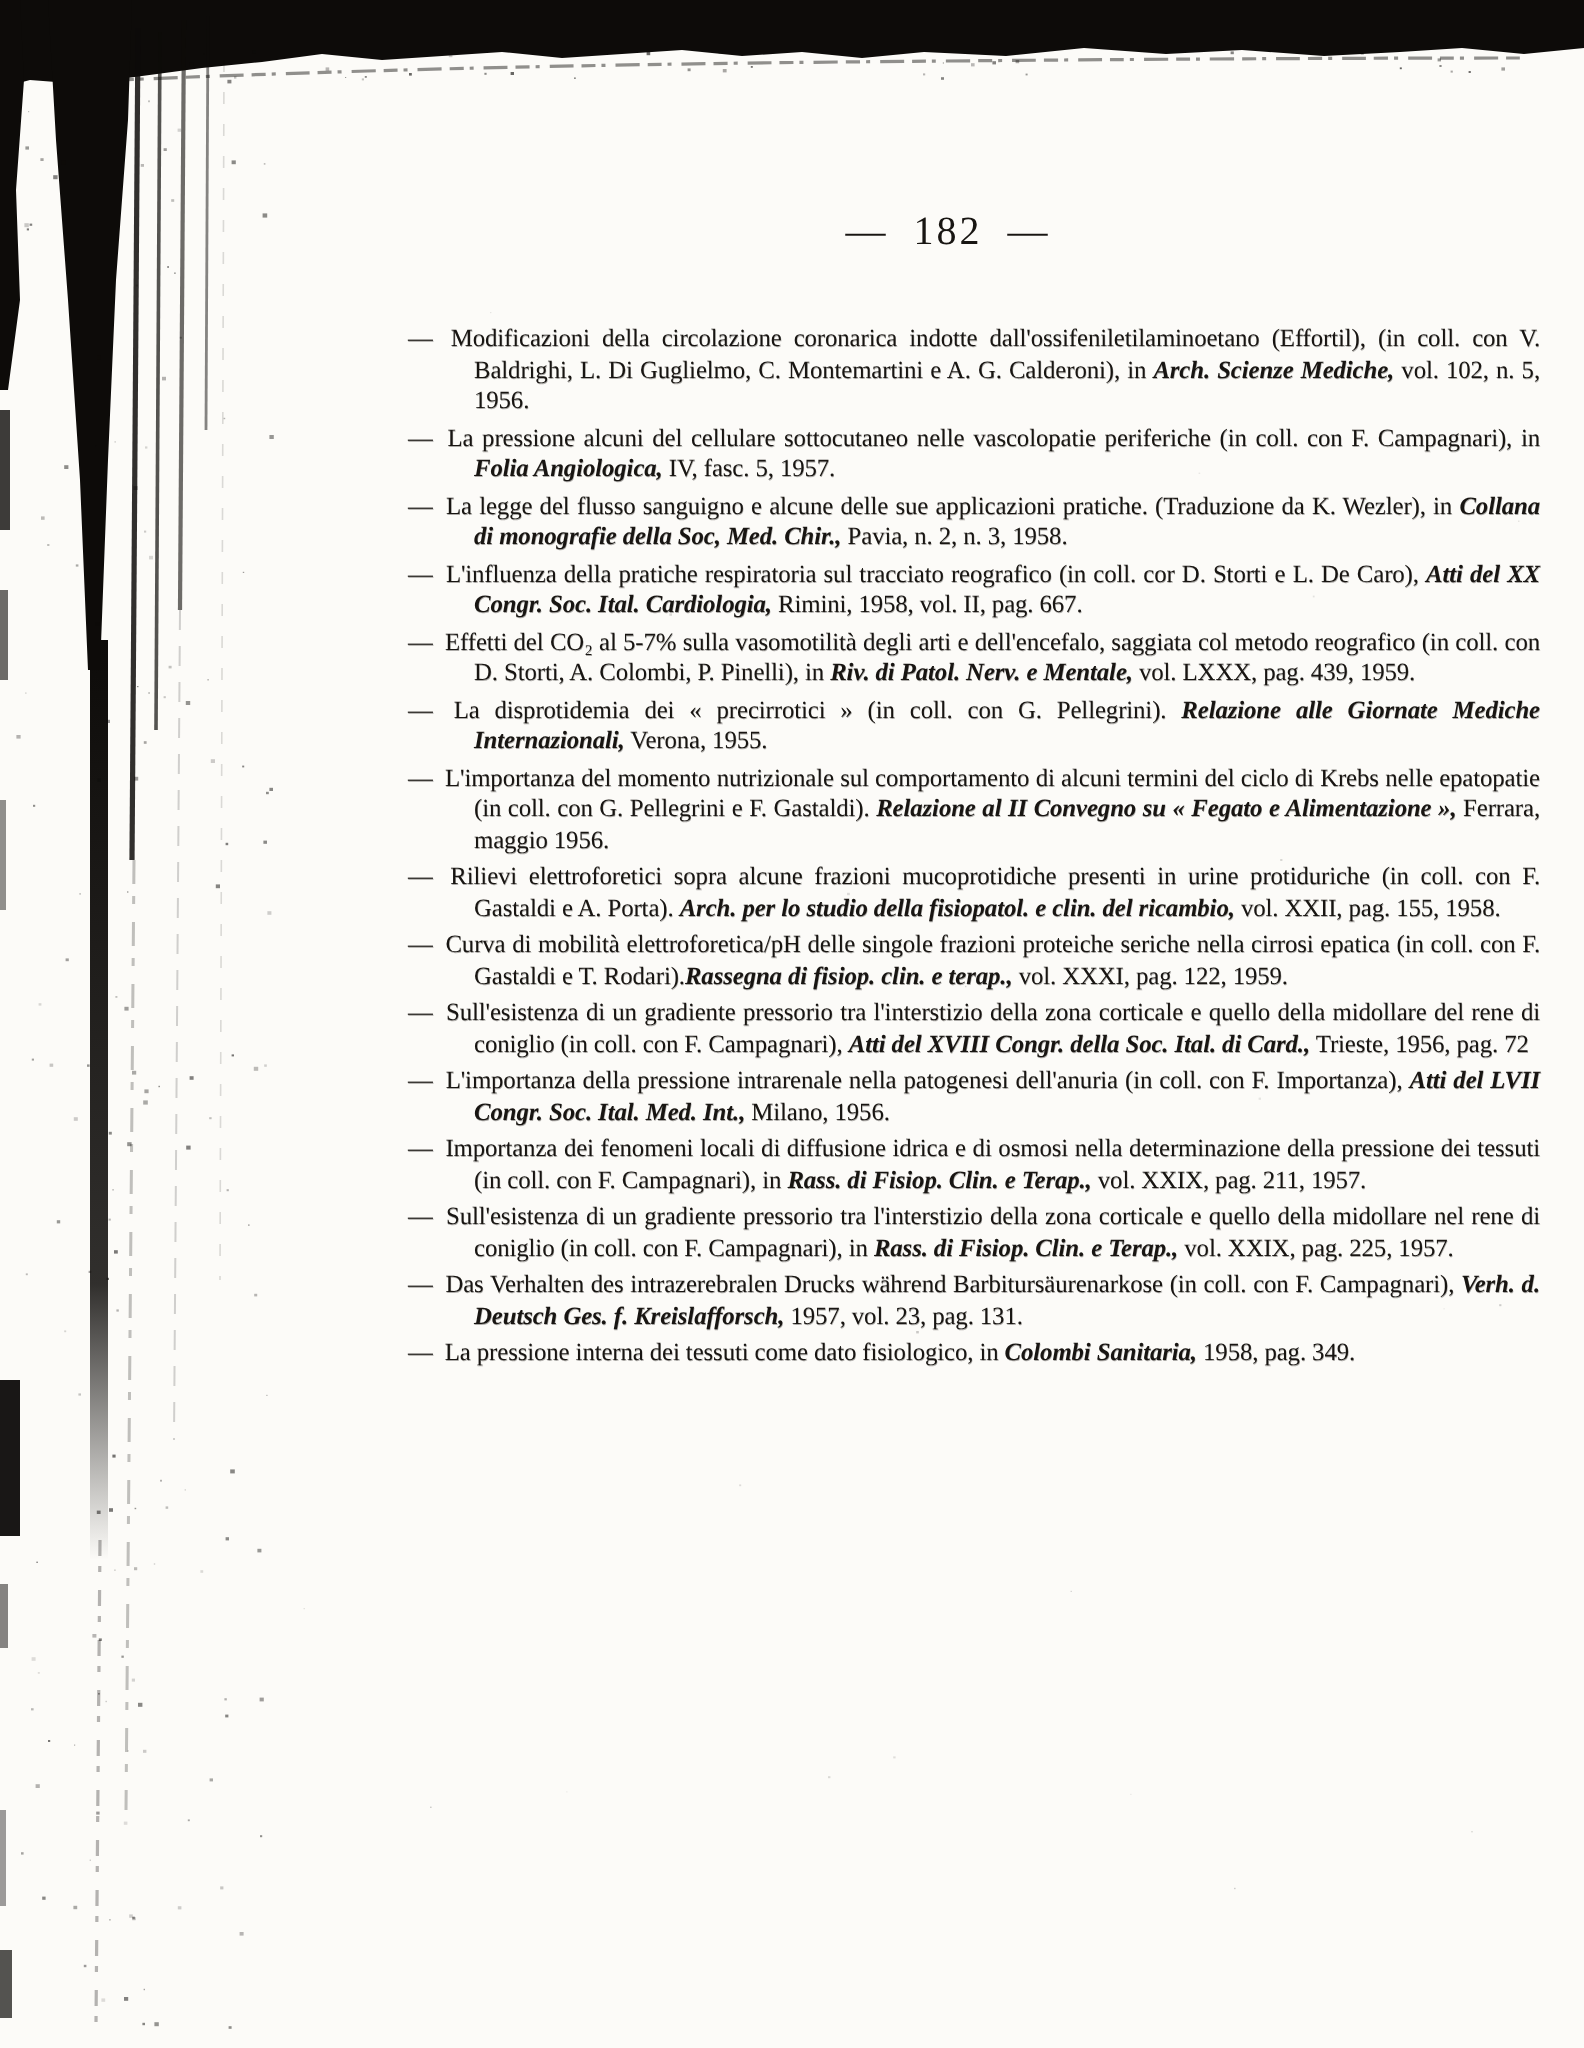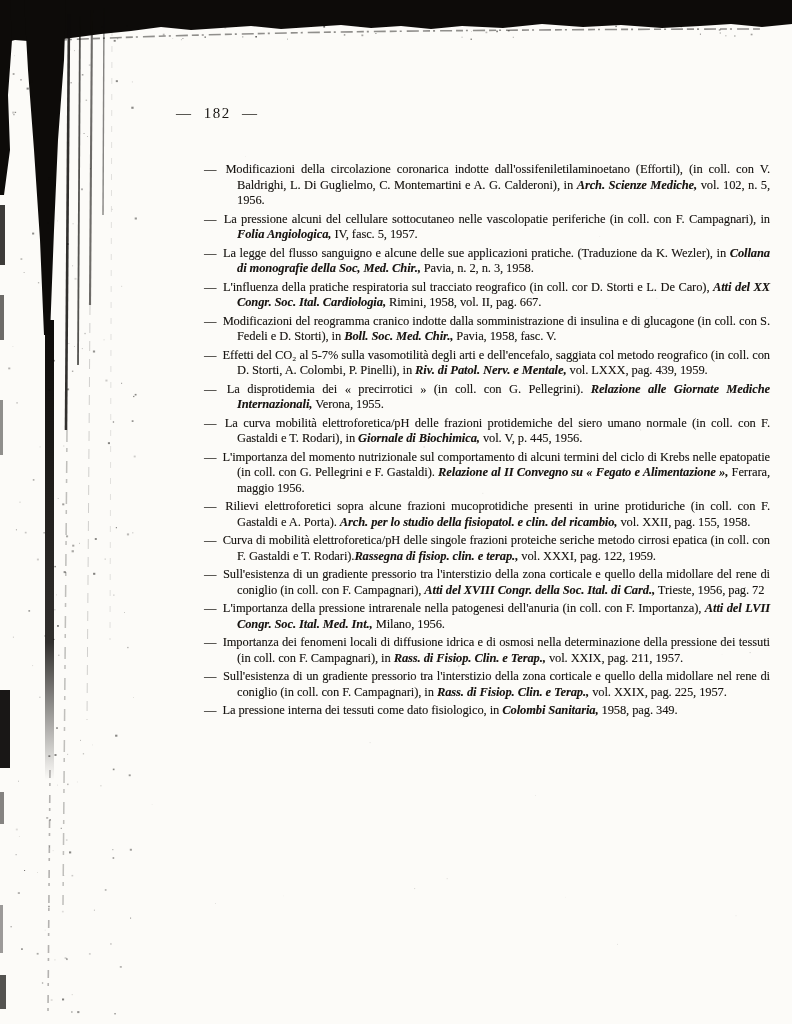--- a/index.html
+++ b/index.html
@@ -17,9 +17,9 @@
   }
   .page-number {
     position:absolute;
-    top:105px; left:176px; width:566px;
-    text-align:left;
-    font-size:15px;
+    top:105px; left:191px; width:566px;
+    text-align:center;
+    font-size:20px;
     letter-spacing:1.5px;
     word-spacing:6px;
     color: var(--ink, #181512);

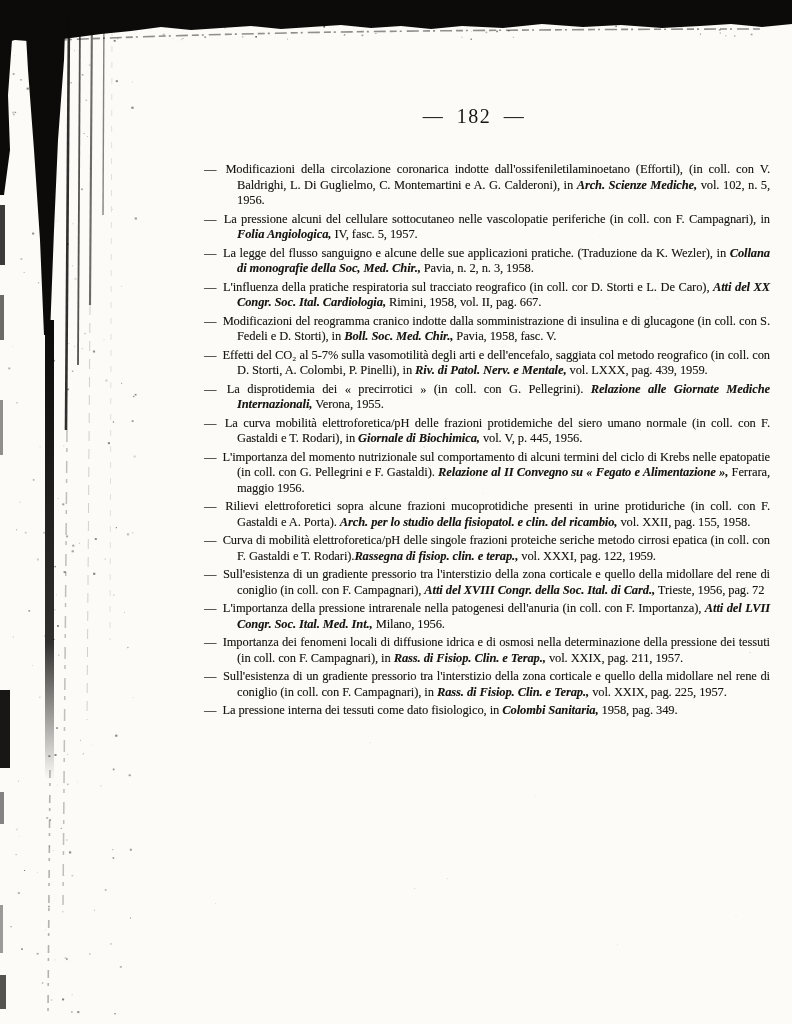--- a/index.html
+++ b/index.html
@@ -305,7 +305,6 @@
       <div class="entry"><span class="marker">— </span><span class="seg">La pressione alcuni del cellulare sottocutaneo nelle vascolopatie periferiche (in coll. con F. Campagnari), in </span><span class="seg it">Folia Angiologica,</span><span class="seg"> IV, fasc. 5, 1957.</span></div>
       <div class="entry"><span class="marker">— </span><span class="seg">La legge del flusso sanguigno e alcune delle sue applicazioni pratiche. (Traduzione da K. Wezler), in </span><span class="seg it">Collana di monografie della Soc, Med. Chir.,</span><span class="seg"> Pavia, n. 2, n. 3, 1958.</span></div>
       <div class="entry"><span class="marker">— </span><span class="seg">L'influenza della pratiche respiratoria sul tracciato reografico (in coll. cor D. Storti e L. De Caro), </span><span class="seg it">Atti del XX Congr. Soc. Ital. Cardiologia,</span><span class="seg"> Rimini, 1958, vol. II, pag. 667.</span></div>
-      <div class="entry"><span class="marker">— </span><span class="seg">Modificazioni del reogramma cranico indotte dalla somministrazione di insulina e di glucagone (in coll. con S. Fedeli e D. Storti), in </span><span class="seg it">Boll. Soc. Med. Chir.,</span><span class="seg"> Pavia, 1958, fasc. V.</span></div>
       <div class="entry"><span class="marker">— </span><span class="seg">Effetti del CO₂ al 5-7% sulla vasomotilità degli arti e dell'encefalo, saggiata col metodo reografico (in coll. con D. Storti, A. Colombi, P. Pinelli), in </span><span class="seg it">Riv. di Patol. Nerv. e Mentale,</span><span class="seg"> vol. LXXX, pag. 439, 1959.</span></div>
       <div class="entry"><span class="marker">— </span><span class="seg">La disprotidemia dei « precirrotici » (in coll. con G. Pellegrini). </span><span class="seg it">Relazione alle Giornate Mediche Internazionali,</span><span class="seg"> Verona, 1955.</span></div>
       <div class="entry"><span class="marker">— </span><span class="seg">La curva mobilità elettroforetica/pH delle frazioni protidemiche del siero umano normale (in coll. con F. Gastaldi e T. Rodari), in </span><span class="seg it">Giornale di Biochimica,</span><span class="seg"> vol. V, p. 445, 1956.</span></div>

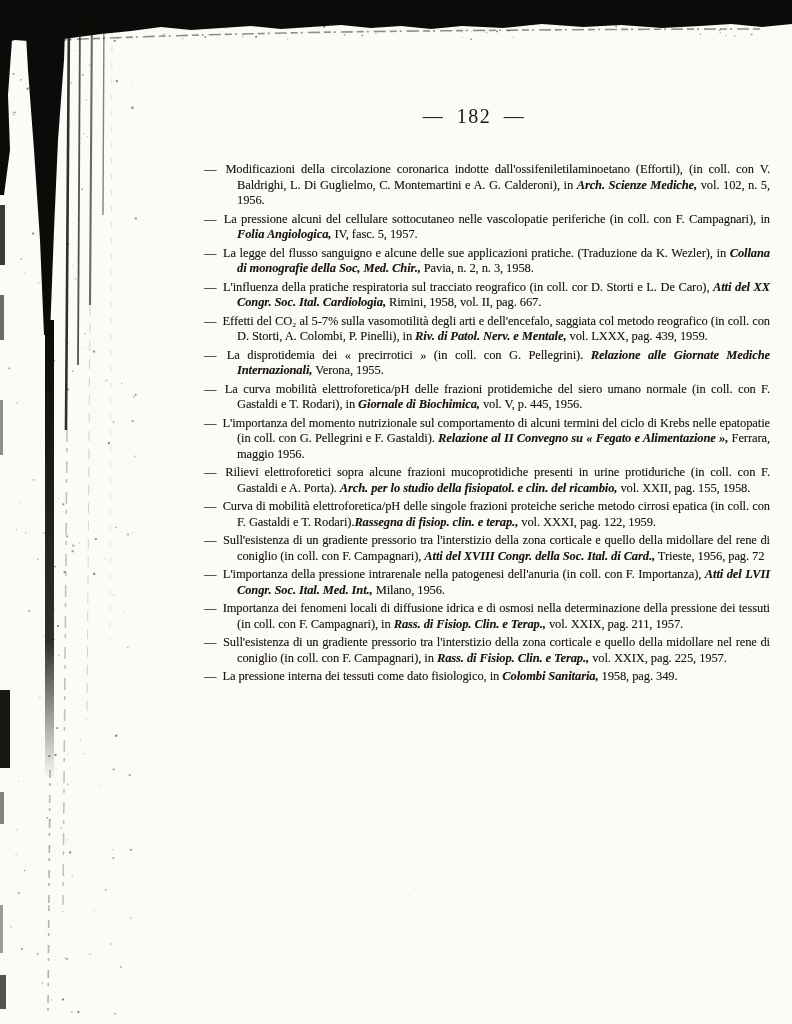--- a/index.html
+++ b/index.html
@@ -307,7 +307,6 @@
       <div class="entry"><span class="marker">— </span><span class="seg">L'influenza della pratiche respiratoria sul tracciato reografico (in coll. cor D. Storti e L. De Caro), </span><span class="seg it">Atti del XX Congr. Soc. Ital. Cardiologia,</span><span class="seg"> Rimini, 1958, vol. II, pag. 667.</span></div>
       <div class="entry"><span class="marker">— </span><span class="seg">Effetti del CO₂ al 5-7% sulla vasomotilità degli arti e dell'encefalo, saggiata col metodo reografico (in coll. con D. Storti, A. Colombi, P. Pinelli), in </span><span class="seg it">Riv. di Patol. Nerv. e Mentale,</span><span class="seg"> vol. LXXX, pag. 439, 1959.</span></div>
       <div class="entry"><span class="marker">— </span><span class="seg">La disprotidemia dei « precirrotici » (in coll. con G. Pellegrini). </span><span class="seg it">Relazione alle Giornate Mediche Internazionali,</span><span class="seg"> Verona, 1955.</span></div>
-      <div class="entry"><span class="marker">— </span><span class="seg">La curva mobilità elettroforetica/pH delle frazioni protidemiche del siero umano normale (in coll. con F. Gastaldi e T. Rodari), in </span><span class="seg it">Giornale di Biochimica,</span><span class="seg"> vol. V, p. 445, 1956.</span></div>
       <div class="entry"><span class="marker">— </span><span class="seg">L'importanza del momento nutrizionale sul comportamento di alcuni termini del ciclo di Krebs nelle epatopatie (in coll. con G. Pellegrini e F. Gastaldi). </span><span class="seg it">Relazione al II Convegno su « Fegato e Alimentazione »,</span><span class="seg"> Ferrara, maggio 1956.</span></div>
       <div class="entry"><span class="marker">— </span><span class="seg">Rilievi elettroforetici sopra alcune frazioni mucoprotidiche presenti in urine protiduriche (in coll. con F. Gastaldi e A. Porta). </span><span class="seg it">Arch. per lo studio della fisiopatol. e clin. del ricambio,</span><span class="seg"> vol. XXII, pag. 155, 1958.</span></div>
       <div class="entry"><span class="marker">— </span><span class="seg">Curva di mobilità elettroforetica/pH delle singole frazioni proteiche seriche metodo cirrosi epatica (in coll. con F. Gastaldi e T. Rodari).</span><span class="seg it">Rassegna di fisiop. clin. e terap.,</span><span class="seg"> vol. XXXI, pag. 122, 1959.</span></div>

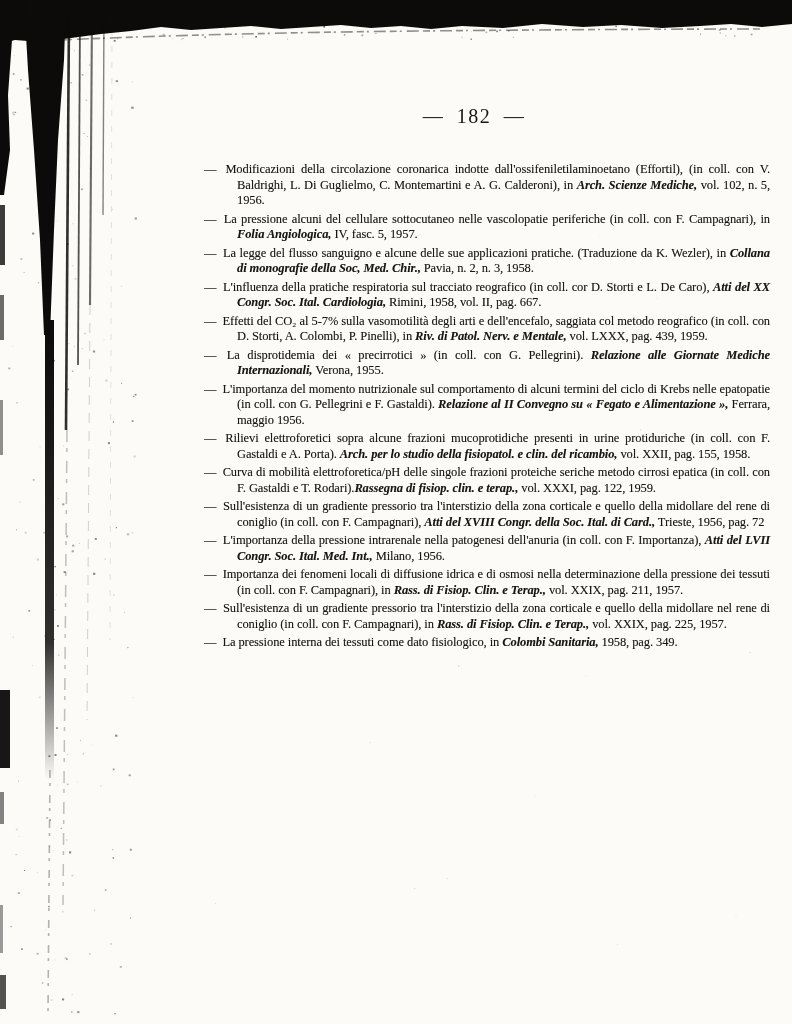--- a/index.html
+++ b/index.html
@@ -309,7 +309,7 @@
       <div class="entry"><span class="marker">— </span><span class="seg">La disprotidemia dei « precirrotici » (in coll. con G. Pellegrini). </span><span class="seg it">Relazione alle Giornate Mediche Internazionali,</span><span class="seg"> Verona, 1955.</span></div>
       <div class="entry"><span class="marker">— </span><span class="seg">L'importanza del momento nutrizionale sul comportamento di alcuni termini del ciclo di Krebs nelle epatopatie (in coll. con G. Pellegrini e F. Gastaldi). </span><span class="seg it">Relazione al II Convegno su « Fegato e Alimentazione »,</span><span class="seg"> Ferrara, maggio 1956.</span></div>
       <div class="entry"><span class="marker">— </span><span class="seg">Rilievi elettroforetici sopra alcune frazioni mucoprotidiche presenti in urine protiduriche (in coll. con F. Gastaldi e A. Porta). </span><span class="seg it">Arch. per lo studio della fisiopatol. e clin. del ricambio,</span><span class="seg"> vol. XXII, pag. 155, 1958.</span></div>
-      <div class="entry"><span class="marker">— </span><span class="seg">Curva di mobilità elettroforetica/pH delle singole frazioni proteiche seriche metodo cirrosi epatica (in coll. con F. Gastaldi e T. Rodari).</span><span class="seg it">Rassegna di fisiop. clin. e terap.,</span><span class="seg"> vol. XXXI, pag. 122, 1959.</span></div>
+      <div class="entry"><span class="marker">— </span><span class="seg">Curva di mobilità elettroforetica/pH delle singole frazioni proteiche seriche nella cirrosi epatica (in coll. con F. Gastaldi e T. Rodari).</span><span class="seg it">Rassegna di fisiop. clin. e terap.,</span><span class="seg"> vol. XXXI, pag. 122, 1959.</span></div>
       <div class="entry"><span class="marker">— </span><span class="seg">Sull'esistenza di un gradiente pressorio tra l'interstizio della zona corticale e quello della midollare del rene di coniglio (in coll. con F. Campagnari), </span><span class="seg it">Atti del XVIII Congr. della Soc. Ital. di Card.,</span><span class="seg"> Trieste, 1956, pag. 72</span></div>
       <div class="entry"><span class="marker">— </span><span class="seg">L'importanza della pressione intrarenale nella patogenesi dell'anuria (in coll. con F. Importanza), </span><span class="seg it">Atti del LVII Congr. Soc. Ital. Med. Int.,</span><span class="seg"> Milano, 1956.</span></div>
       <div class="entry"><span class="marker">— </span><span class="seg">Importanza dei fenomeni locali di diffusione idrica e di osmosi nella determinazione della pressione dei tessuti (in coll. con F. Campagnari), in </span><span class="seg it">Rass. di Fisiop. Clin. e Terap.,</span><span class="seg"> vol. XXIX, pag. 211, 1957.</span></div>

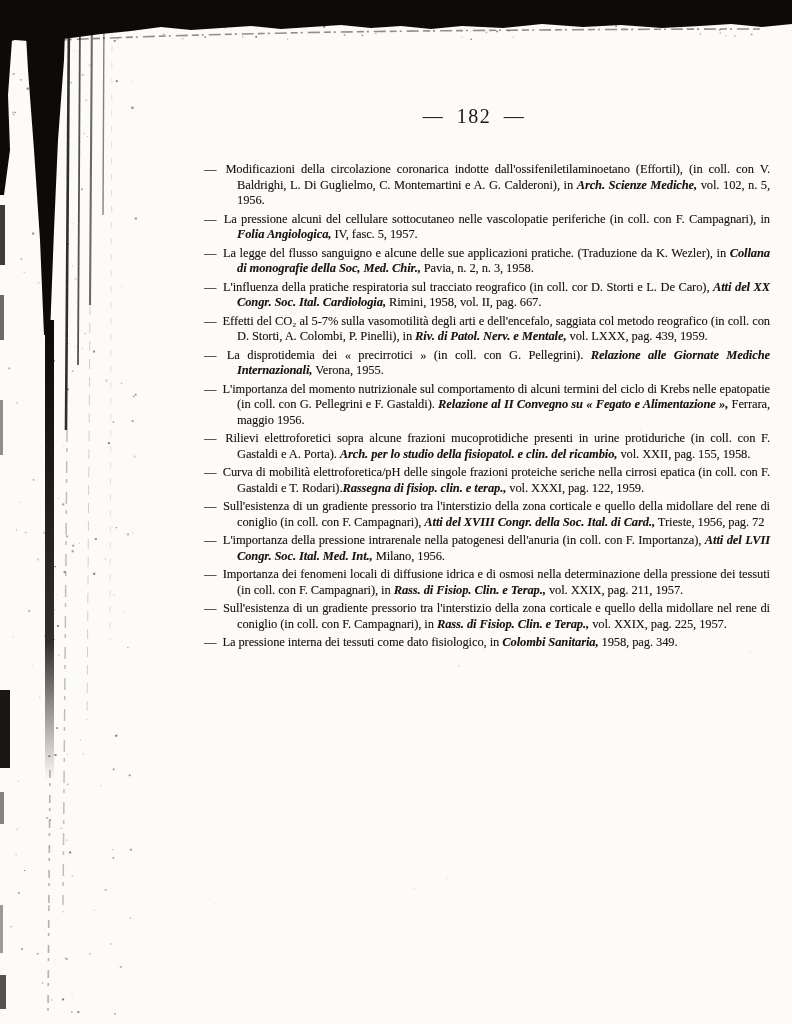--- a/index.html
+++ b/index.html
@@ -314,6 +314,7 @@
       <div class="entry"><span class="marker">— </span><span class="seg">L'importanza della pressione intrarenale nella patogenesi dell'anuria (in coll. con F. Importanza), </span><span class="seg it">Atti del LVII Congr. Soc. Ital. Med. Int.,</span><span class="seg"> Milano, 1956.</span></div>
       <div class="entry"><span class="marker">— </span><span class="seg">Importanza dei fenomeni locali di diffusione idrica e di osmosi nella determinazione della pressione dei tessuti (in coll. con F. Campagnari), in </span><span class="seg it">Rass. di Fisiop. Clin. e Terap.,</span><span class="seg"> vol. XXIX, pag. 211, 1957.</span></div>
       <div class="entry"><span class="marker">— </span><span class="seg">Sull'esistenza di un gradiente pressorio tra l'interstizio della zona corticale e quello della midollare nel rene di coniglio (in coll. con F. Campagnari), in </span><span class="seg it">Rass. di Fisiop. Clin. e Terap.,</span><span class="seg"> vol. XXIX, pag. 225, 1957.</span></div>
+      <div class="entry"><span class="marker">— </span><span class="seg">Das Verhalten des intrazerebralen Drucks während Barbitursäurenarkose (in coll. con F. Campagnari), </span><span class="seg it">Verh. d. Deutsch Ges. f. Kreislafforsch,</span><span class="seg"> 1957, vol. 23, pag. 131.</span></div>
       <div class="entry"><span class="marker">— </span><span class="seg">La pressione interna dei tessuti come dato fisiologico, in </span><span class="seg it">Colombi Sanitaria,</span><span class="seg"> 1958, pag. 349.</span></div>
     </main>
 

